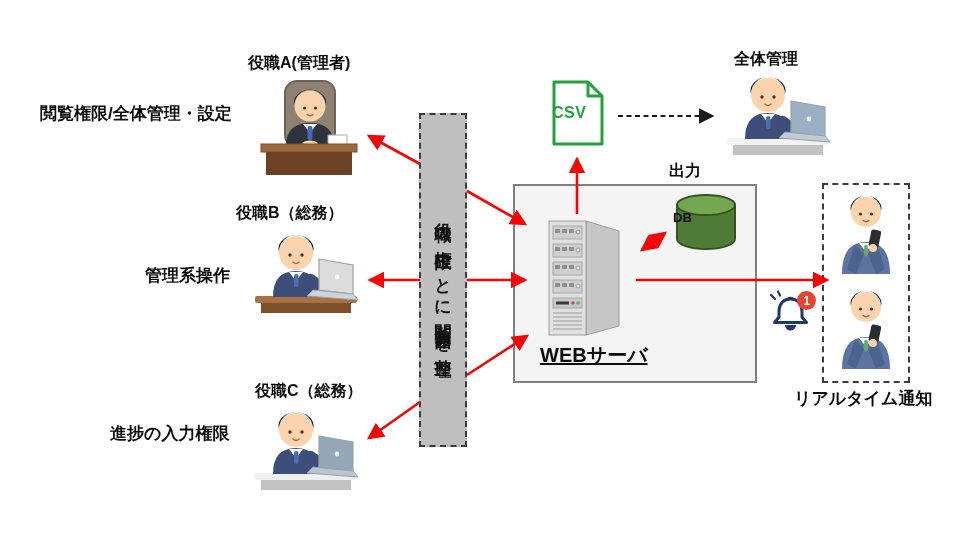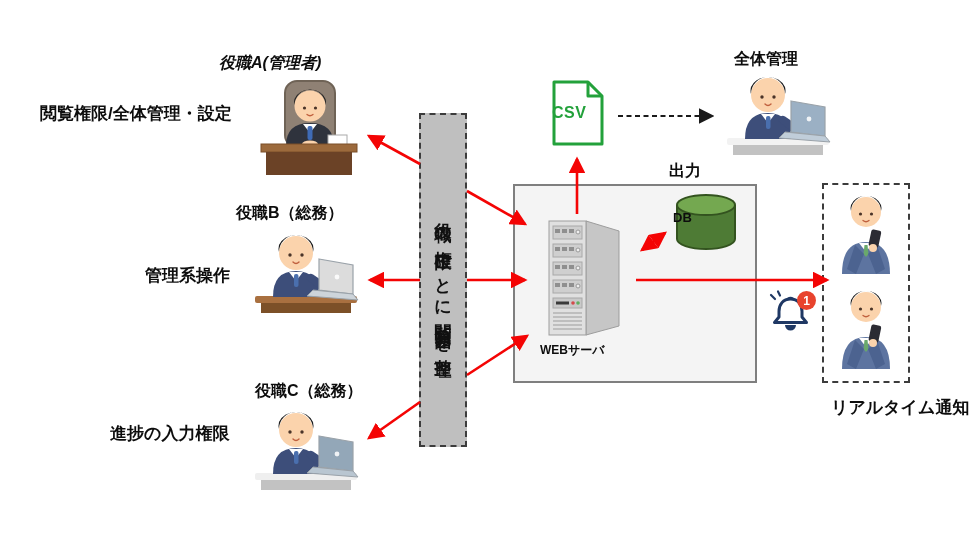--- a/index.html
+++ b/index.html
@@ -124,7 +124,7 @@
   </svg>
 
   <div class="lbl fs17" style="left:40px;top:104px;">閲覧権限/全体管理・設定</div>
-  <div class="lbl fs16" style="left:219px;top:54px;font-style:italic;">役職A(管理者)</div>
+  <div class="lbl fs16" style="left:248px;top:54px;">役職A(管理者)</div>
   <div class="lbl fs16" style="left:236px;top:204px;">役職B（総務）</div>
   <div class="lbl fs17" style="left:145px;top:266px;">管理系操作</div>
   <div class="lbl fs16" style="left:247px;top:382px;margin-left:8px;">役職C（総務）</div>

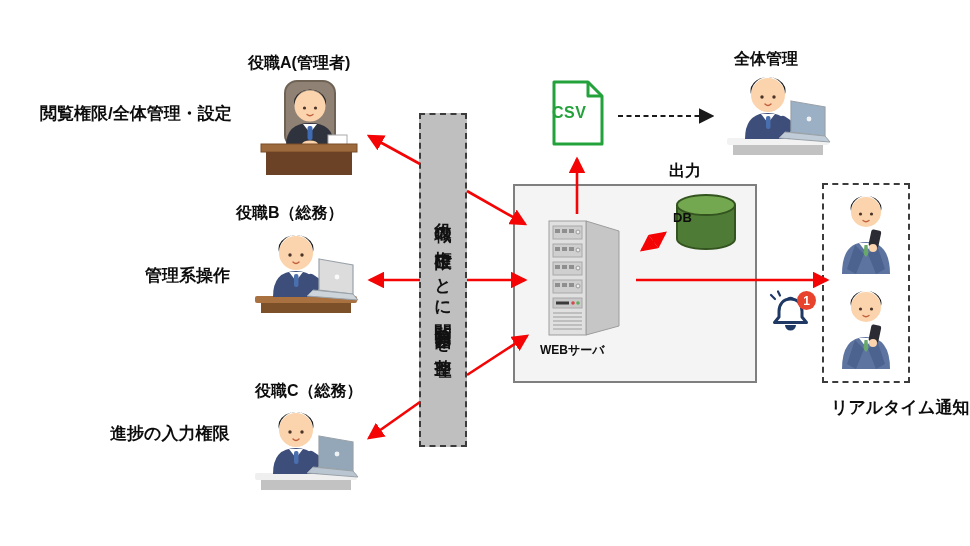--- a/index.html
+++ b/index.html
@@ -11,7 +11,7 @@
   .lbl{position:absolute;white-space:nowrap;font-weight:600;color:#0d0d0d;line-height:1.15;}
   .fs16{font-size:16px;}
   .fs17{font-size:17px;}
-  .fs18{font-size:12px;}
+  .fs18{font-size:20px;text-decoration:underline;}
 
   
   .pipeline-box{

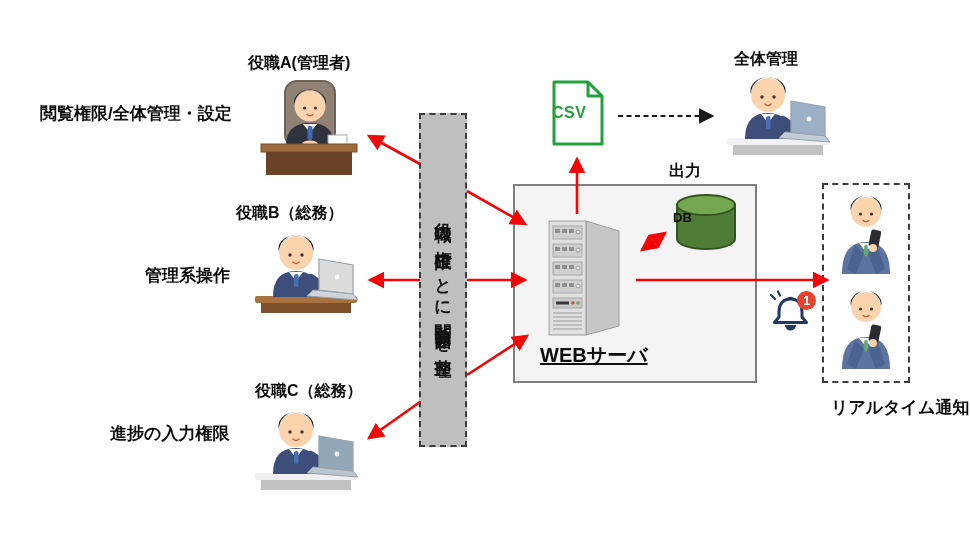--- a/index.html
+++ b/index.html
@@ -207,7 +207,7 @@
   <svg class="abs" style="left:837px;top:285px;width:58px;height:84px;">
     <use href="#sym-phone"></use>
   </svg>
-  <div class="lbl fs17" style="left:794px;top:398px;margin-left:37px;">リアルタイム通知</div>
+  <div class="lbl fs17" style="left:794px;top:389px;">リアルタイム通知</div>
 
   <svg class="abs" style="left:768px;top:290px;width:44px;height:44px;" viewBox="0 0 44 44">
     <path d="M7 9 L3 5 M12 5.5 L10 1.5" stroke="var(--bell-navy,#1f3864)" stroke-width="2.2" stroke-linecap="round"></path>

